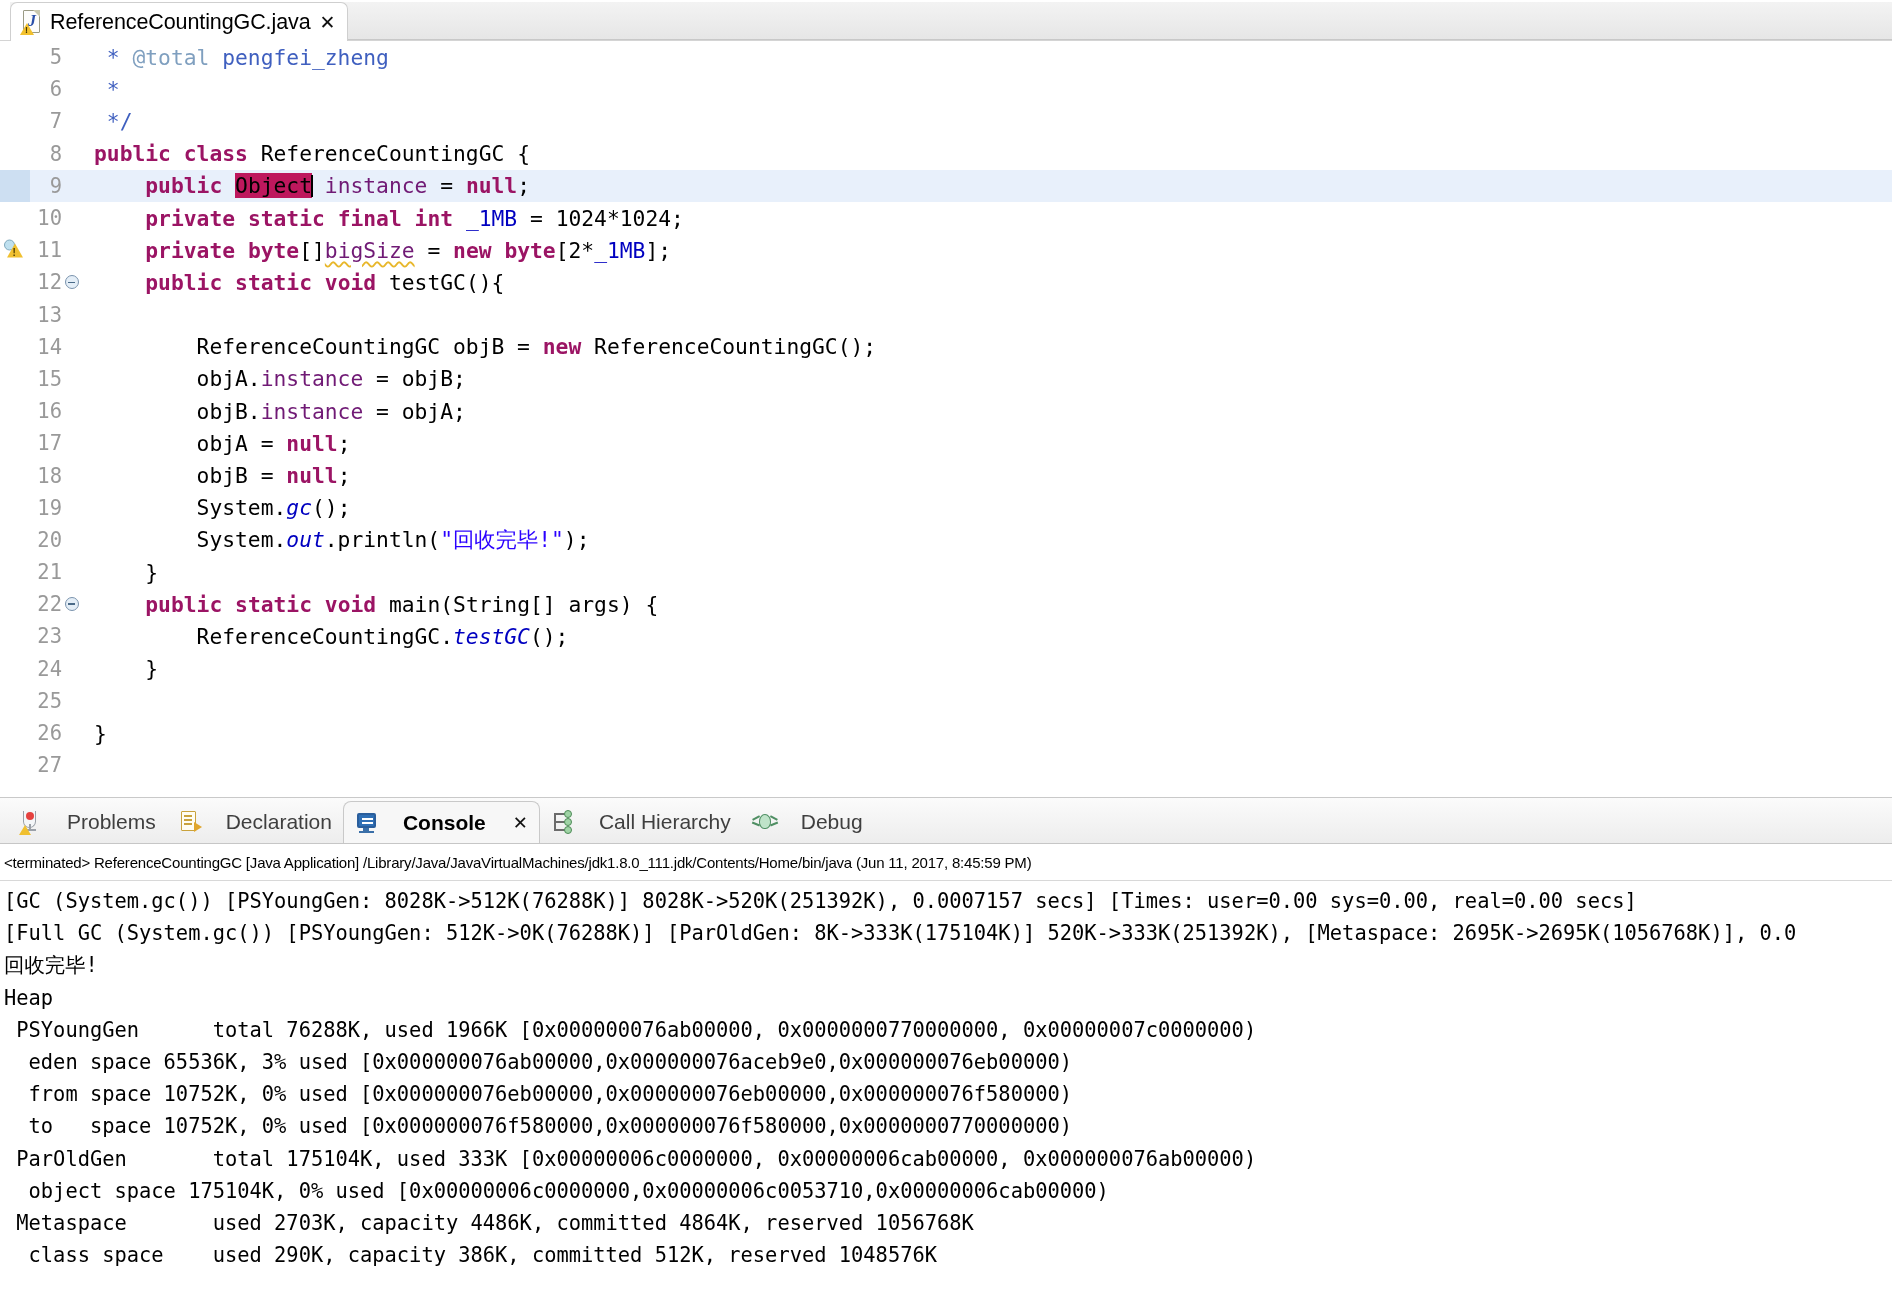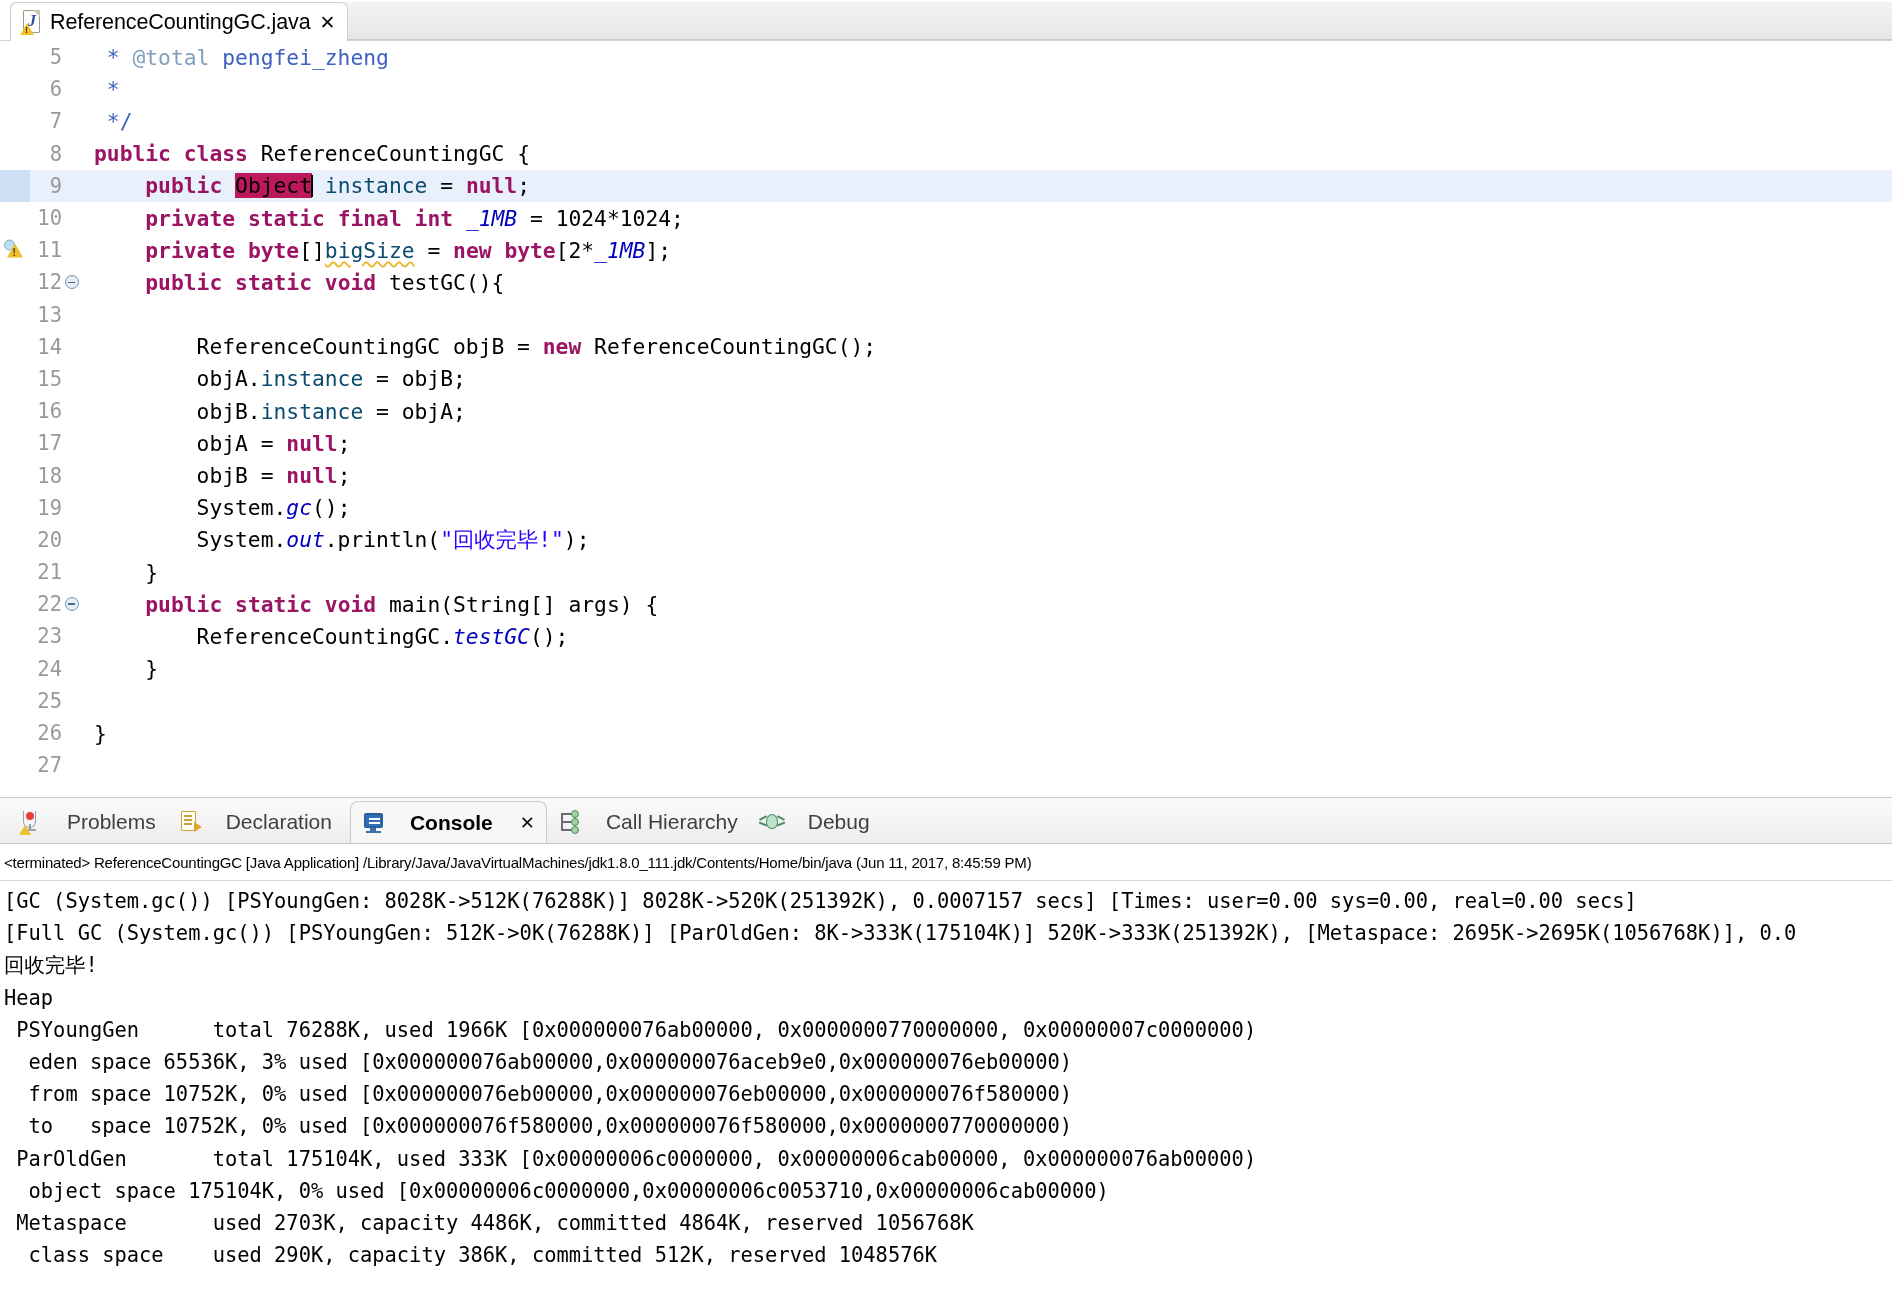--- a/index.html
+++ b/index.html
@@ -147,7 +147,7 @@
 
   
   .kw      { color: #9b1464; font-weight: 700; }
-  .fld     { color: #0c4a6e; }
+  .fld     { color: #701a75; }
   .sfld    { color: #0000c0; font-style: italic; }
   .sm      { color: #0000c0; font-style: italic; }
   .str     { color: #2a00ff; }

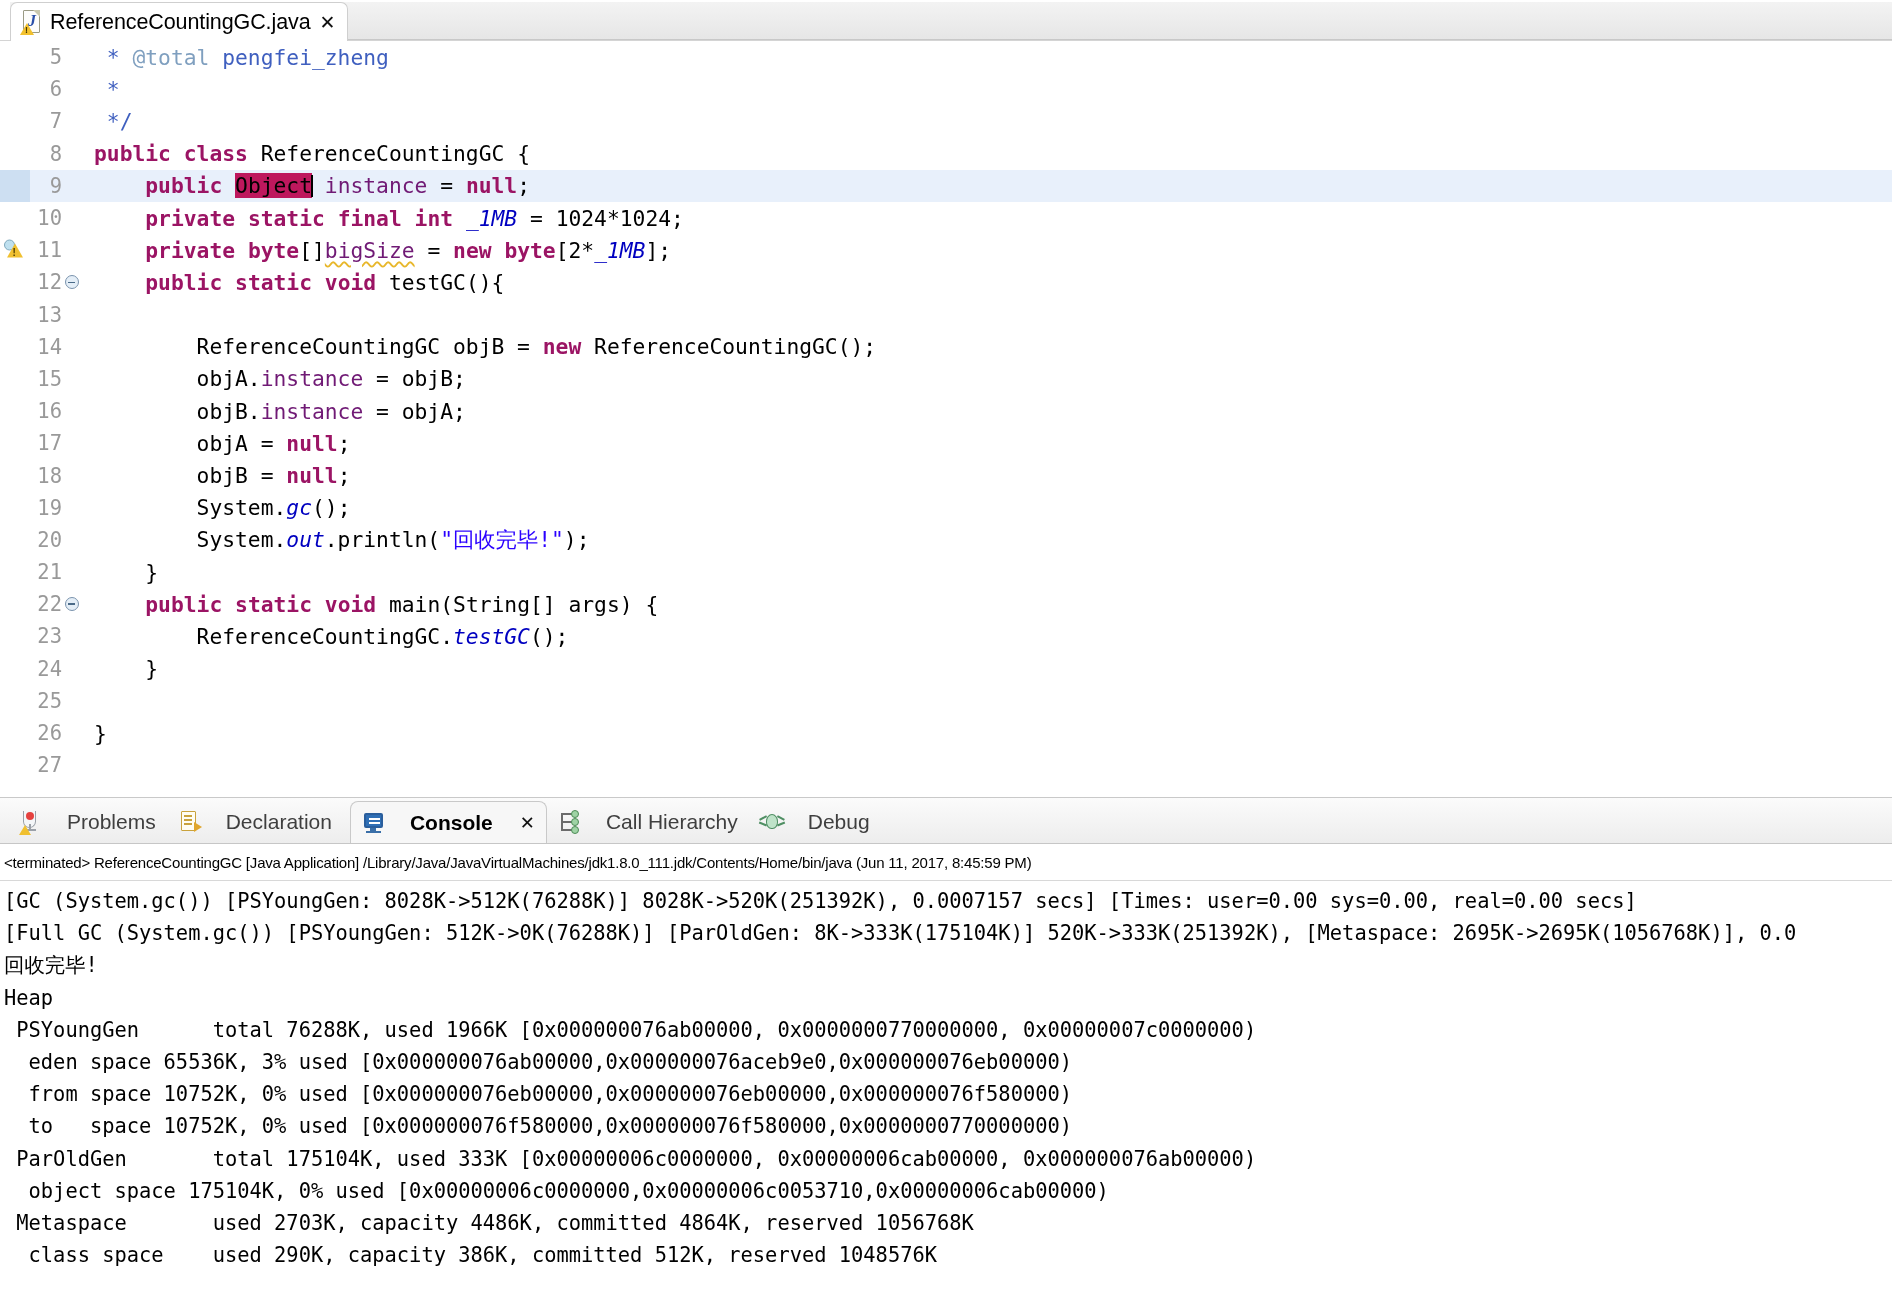--- a/index.html
+++ b/index.html
@@ -148,7 +148,7 @@
   
   .kw      { color: #9b1464; font-weight: 700; }
   .fld     { color: #701a75; }
-  .sfld    { color: #0000c0; font-style: italic; }
+  .sfld    { color: #0000c0; }
   .sm      { color: #0000c0; font-style: italic; }
   .str     { color: #2a00ff; }
   .jdoc    { color: #3f5fbf; }

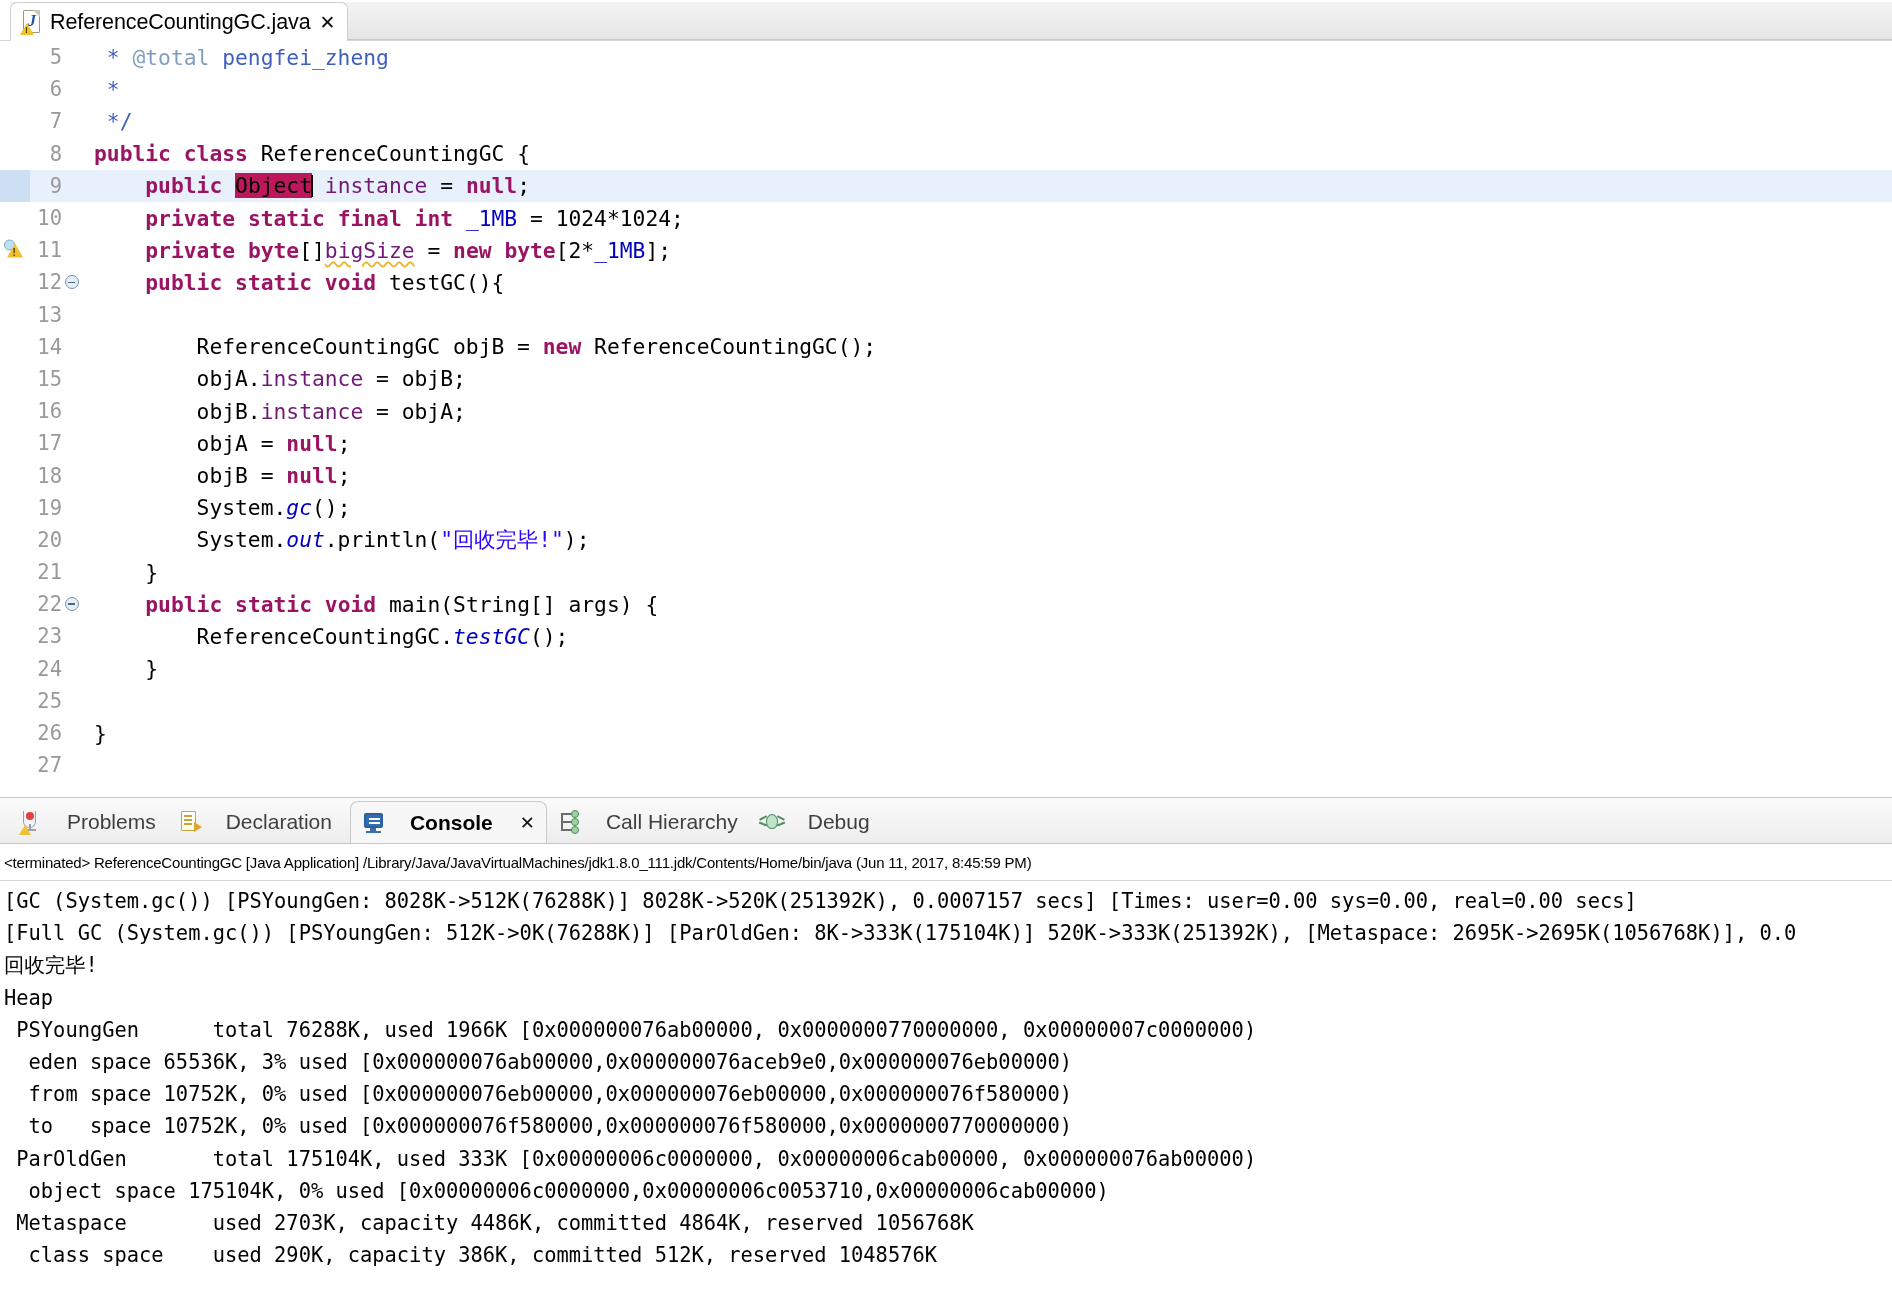--- a/index.html
+++ b/index.html
@@ -226,7 +226,6 @@
     border-top-right-radius: 8px;
     color: #000;
     font-weight: 700;
-    margin-left: 7px;
   }
   .vtab .vclose {
     font-size: 18px; color: #111; margin-left: 3px;

